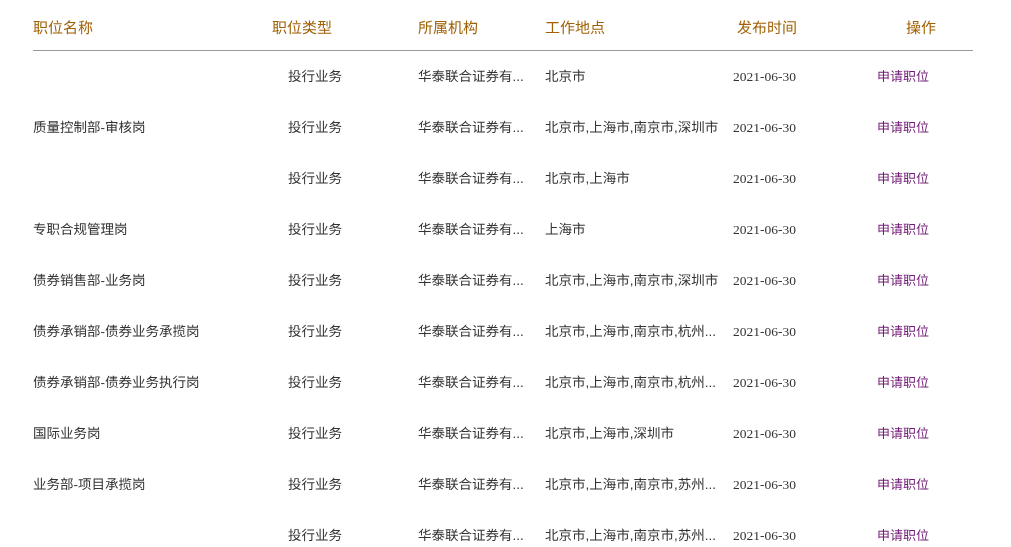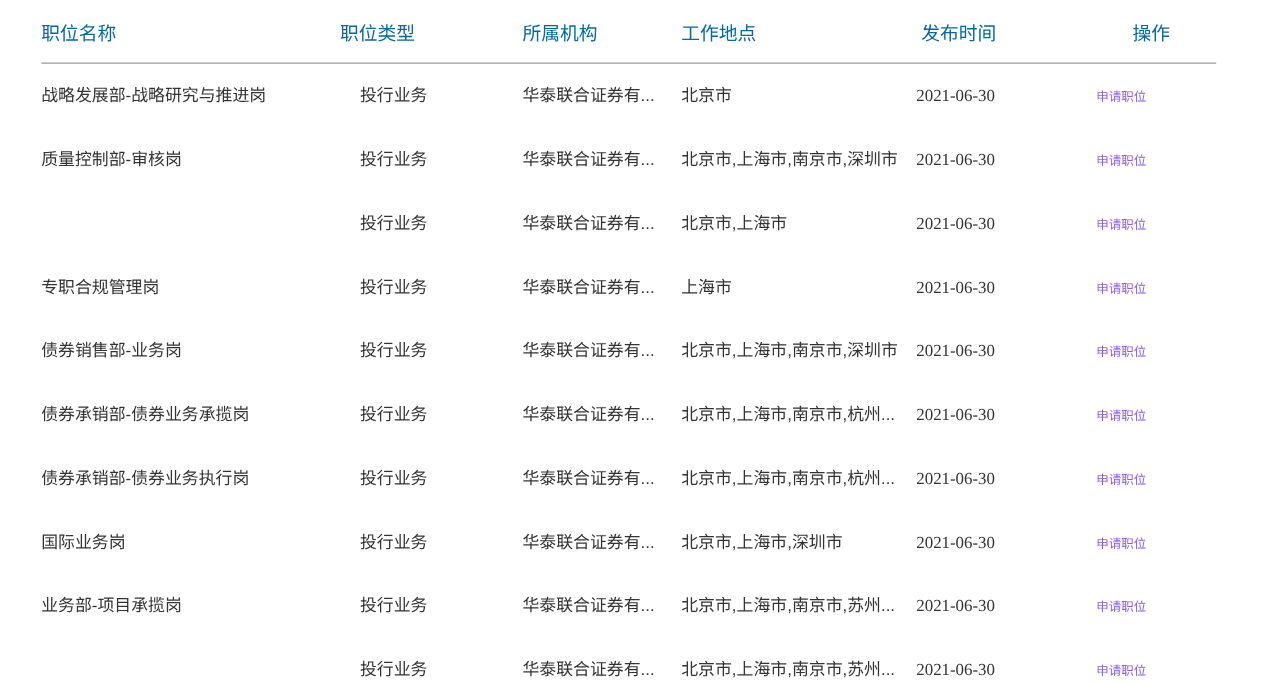--- a/index.html
+++ b/index.html
@@ -37,7 +37,7 @@
     top: 19px;
     font-size: 15px;
     line-height: 18px;
-    color: #0369a1;
+    color: #a16207;
     white-space: nowrap;
   }
   .head-rule {

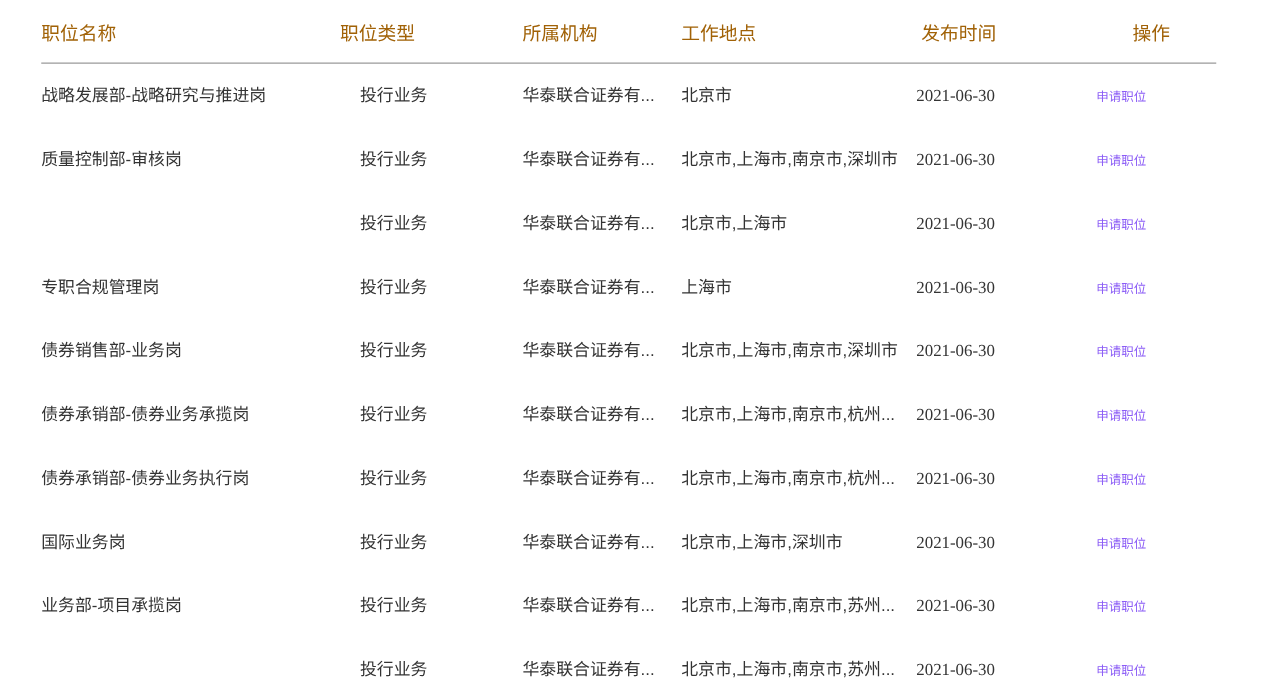--- a/index.html
+++ b/index.html
@@ -112,7 +112,6 @@
 
   <div class="table-body" id="table-body">
       <div class="row">
-        <div class="cell col-title">战略发展部-战略研究与推进岗</div>
         <div class="cell col-type">投行业务</div>
         <div class="cell col-org">华泰联合证券有...</div>
         <div class="cell col-loc">北京市</div>

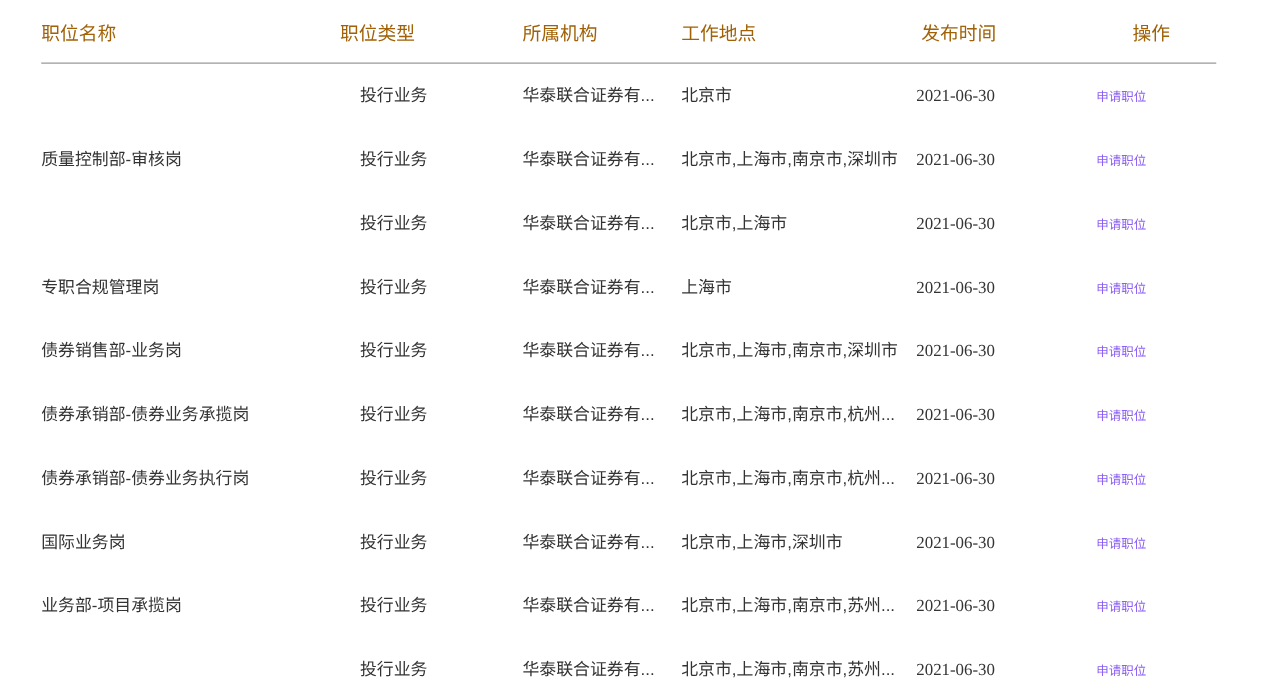--- a/index.html
+++ b/index.html
@@ -87,8 +87,8 @@
   .table-head .col-action { left: 890px; margin-left: 16px; }
 
   .apply-link {
-    color: #8b5cf6;
-    font-size: 10px;
+    color: #701a75;
+    font-size: 13px;
     line-height: 18px;
     text-decoration: none;
     cursor: pointer;

